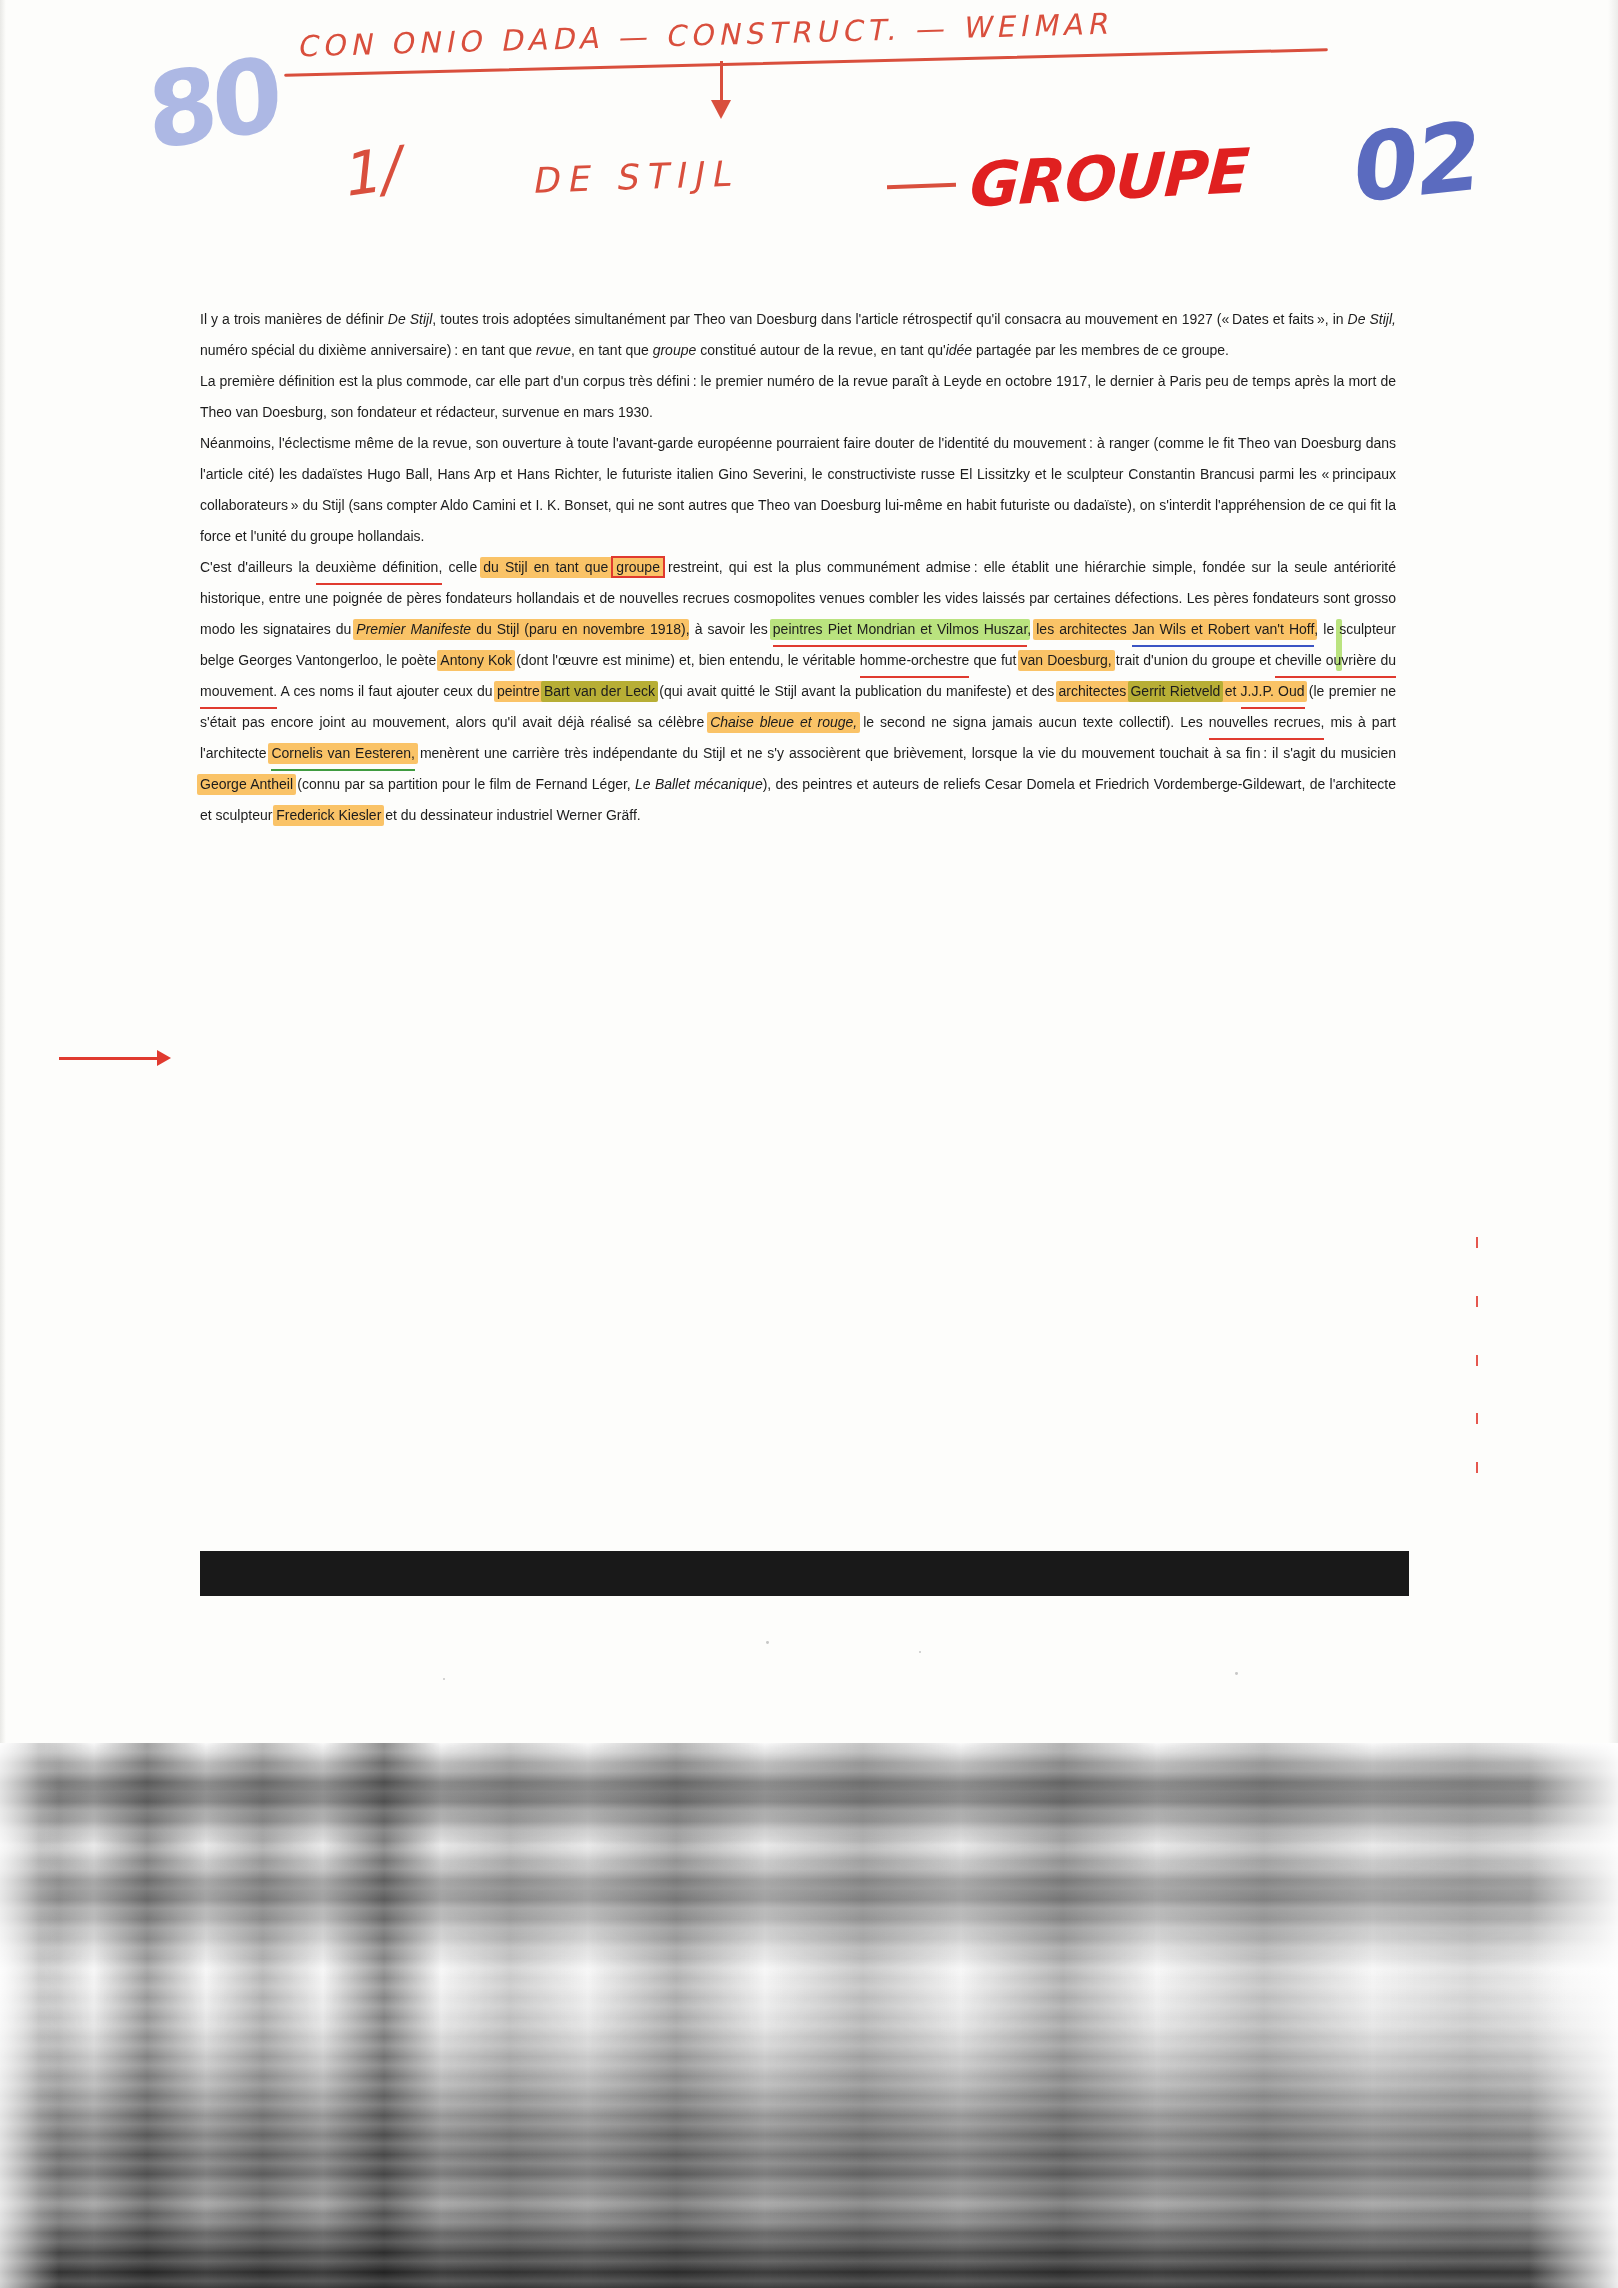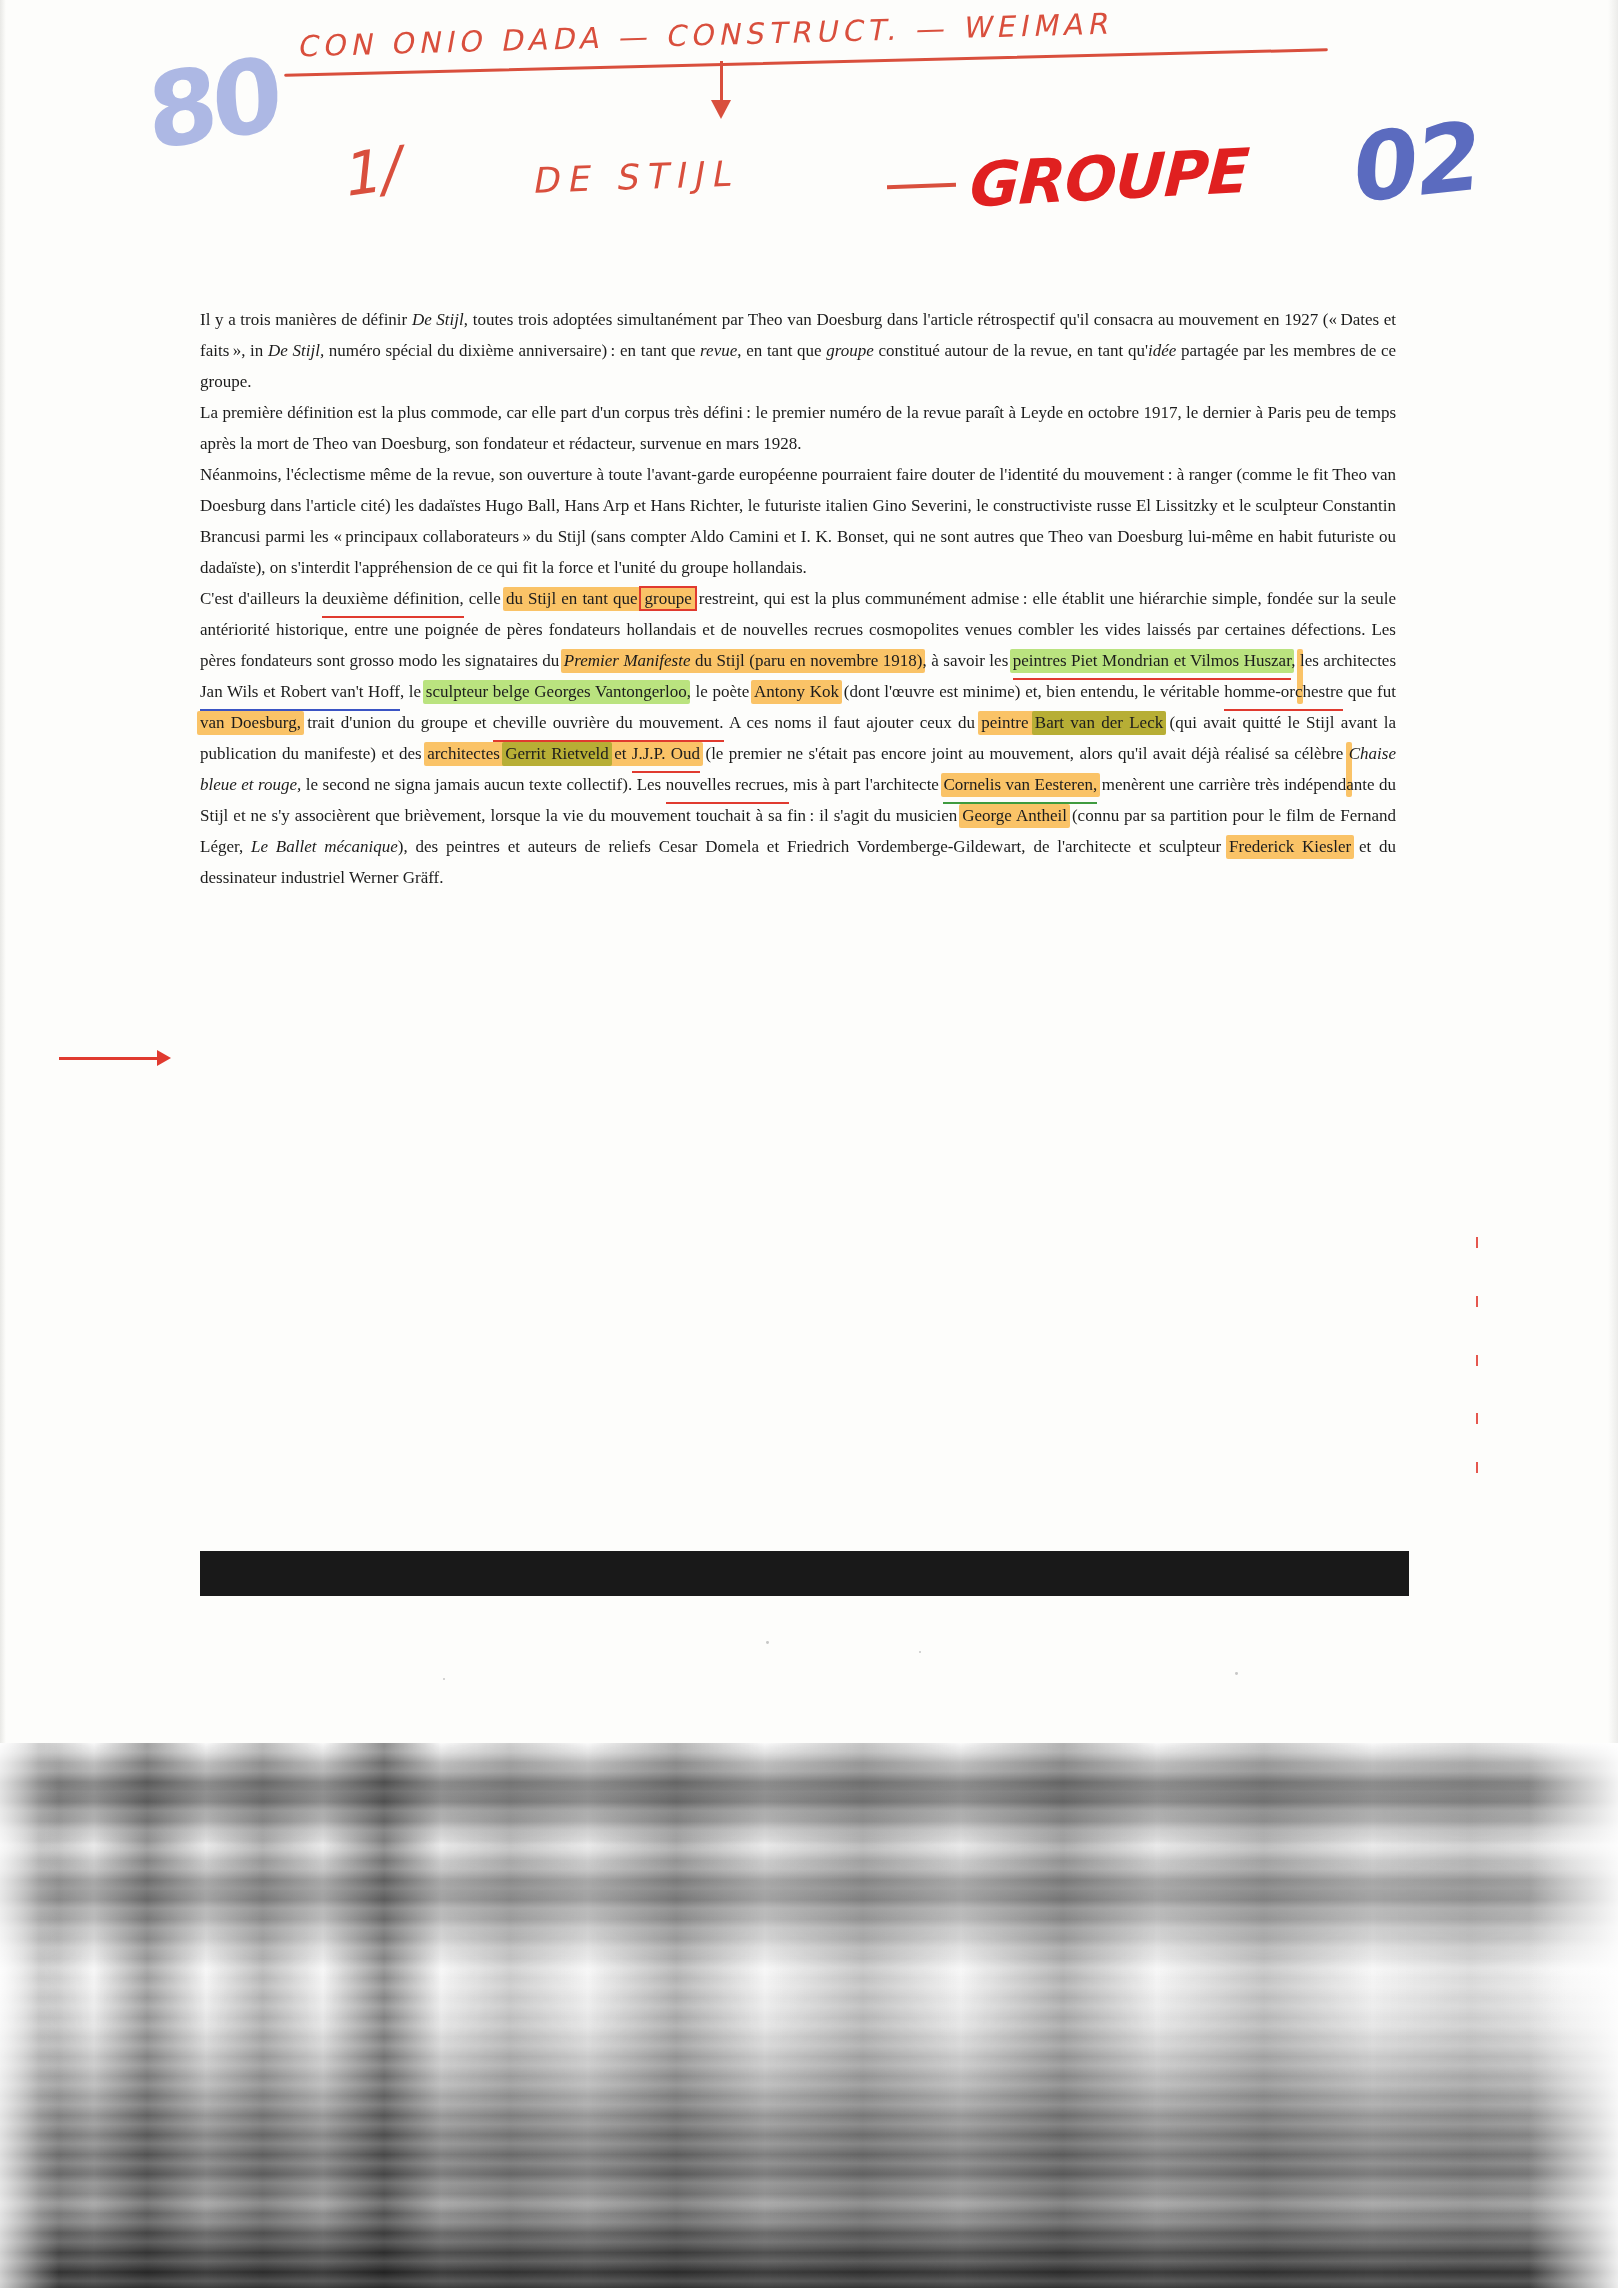--- a/index.html
+++ b/index.html
@@ -144,8 +144,8 @@
     left: 200px;
     top: 304px;
     width: 1196px;
-    font-family: Liberation Serif, serif;
-    font-size: 17px;
+    font-family: Liberation Sans, sans-serif;
+    font-size: 14px;
     line-height: 31px;
     color: #1c1c1c;
     text-align: justify;

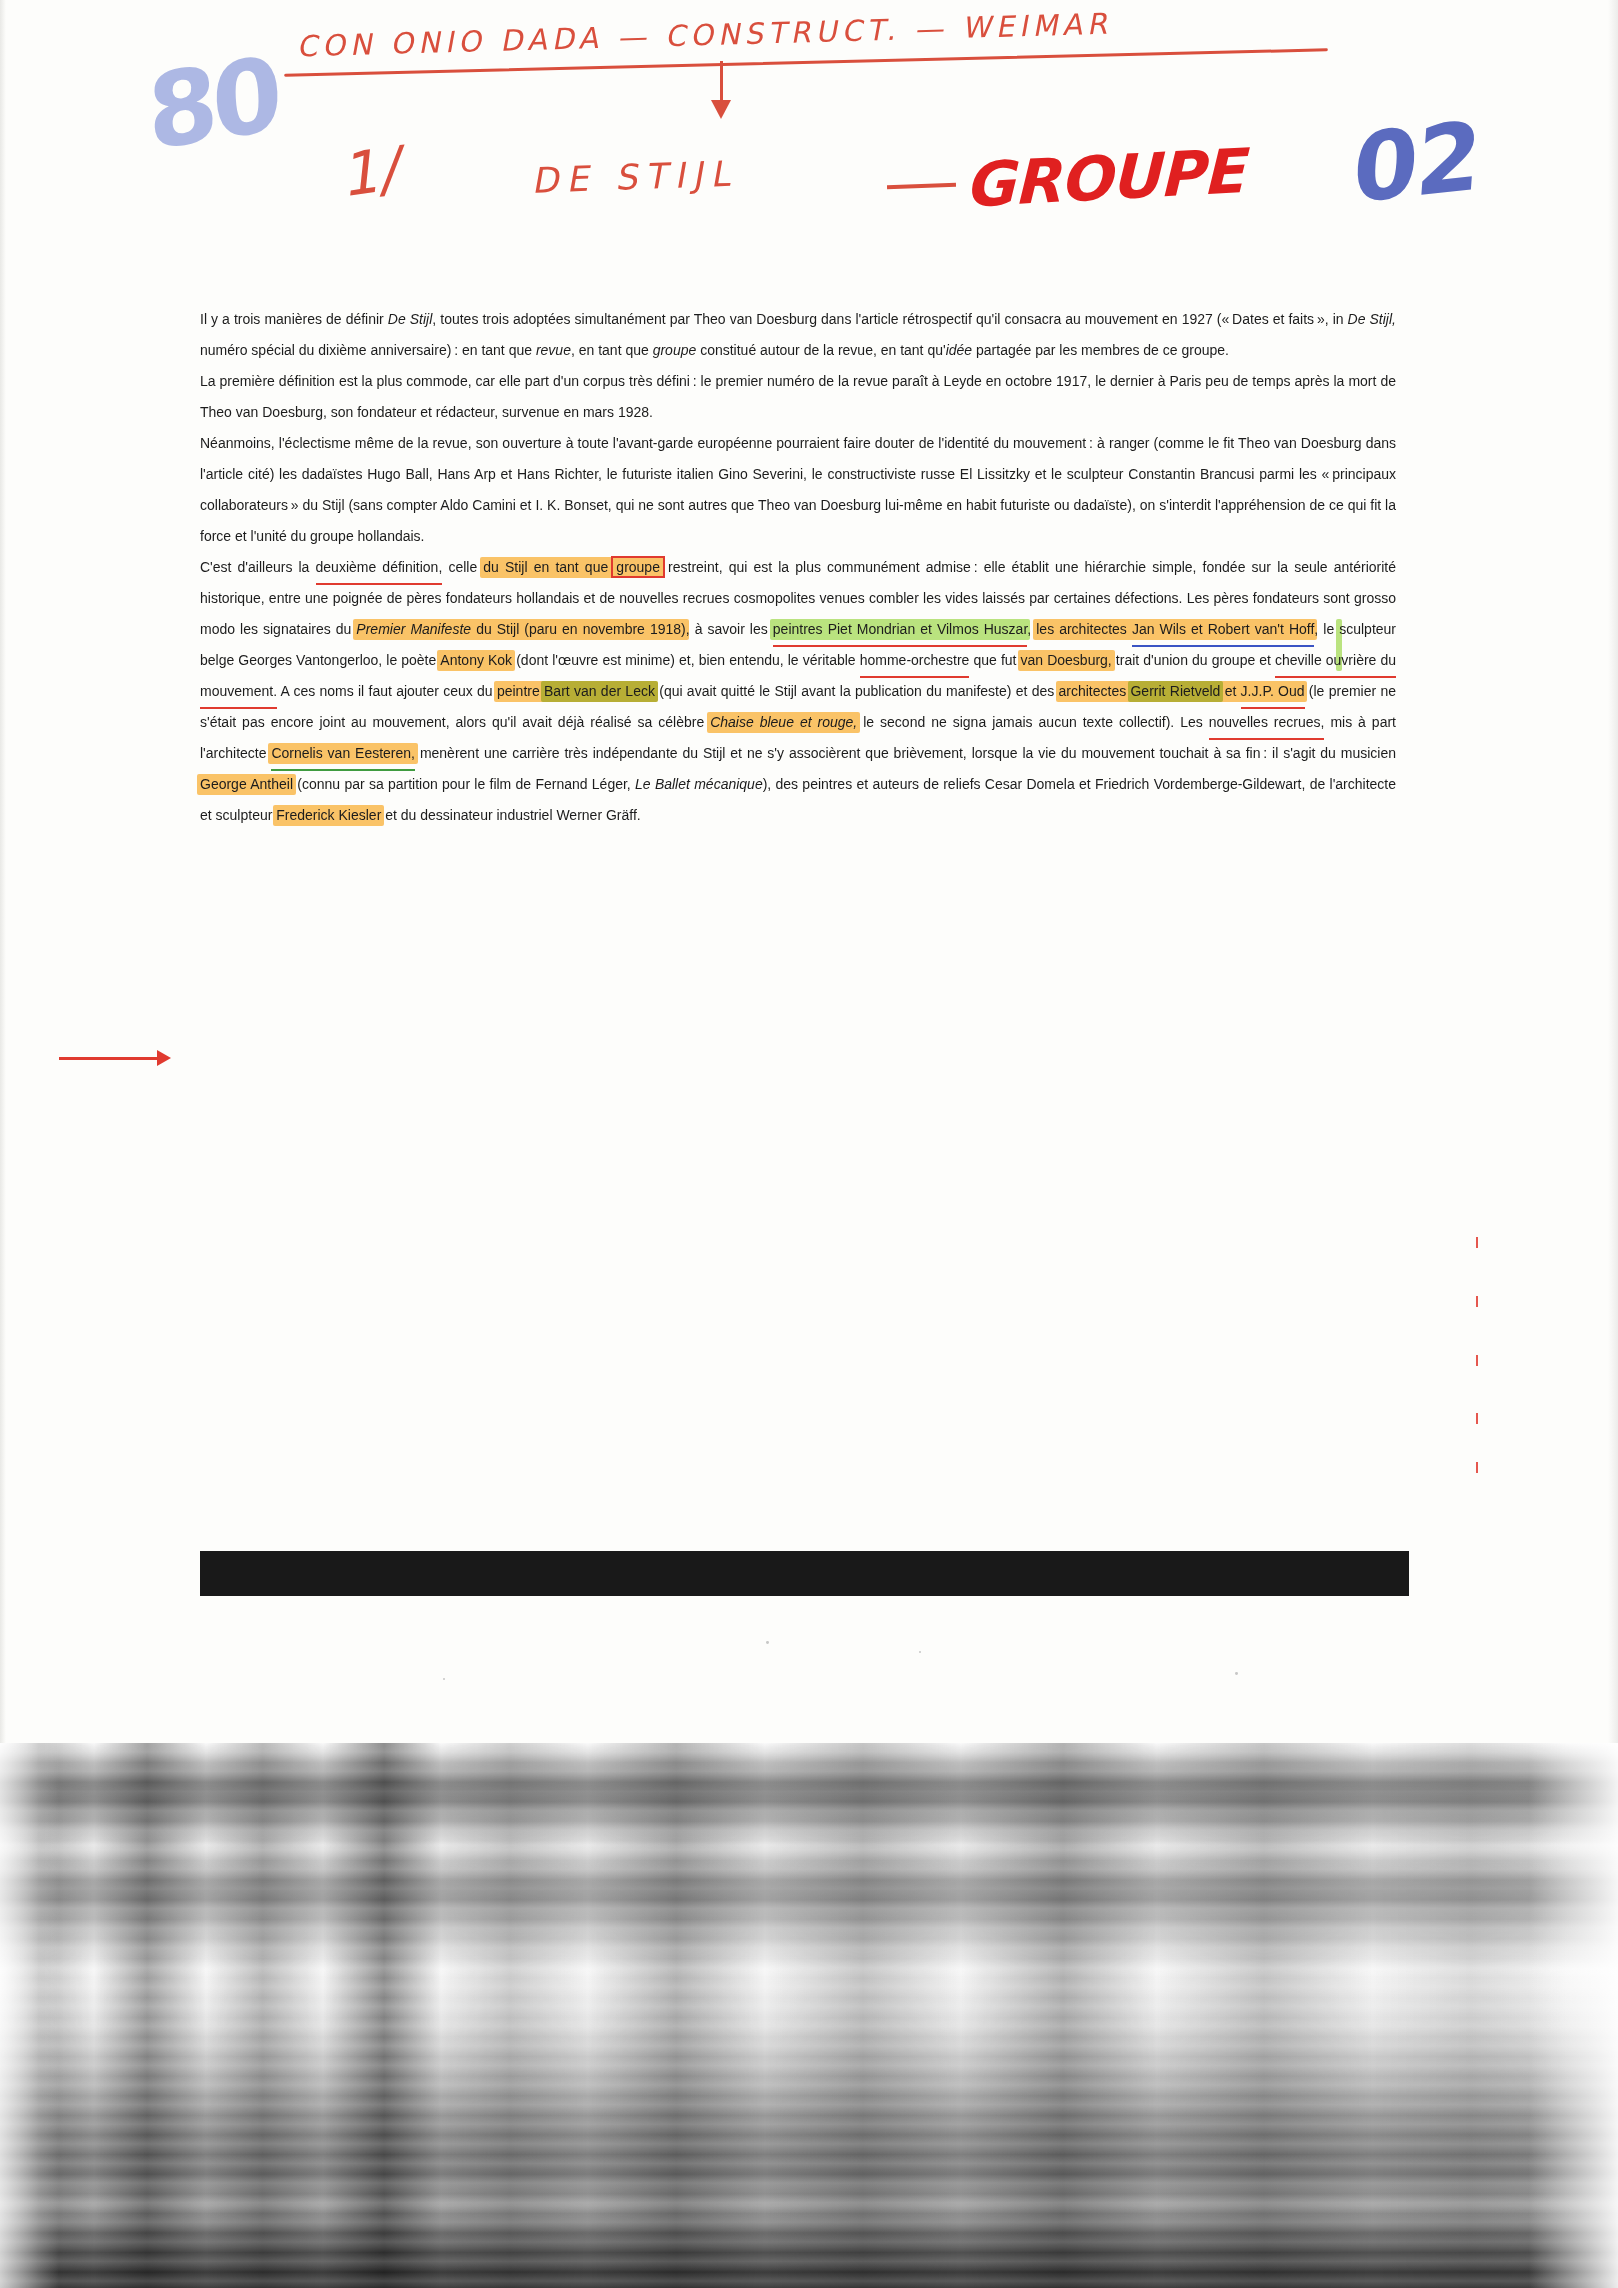--- a/index.html
+++ b/index.html
@@ -347,7 +347,7 @@
 
     <p>Il y a trois manières de définir <span class="it">De Stijl</span>, toutes trois adoptées simultanément par Theo van Doesburg dans l'article rétrospectif qu'il consacra au mouvement en 1927 (« Dates et faits », in <span class="it">De Stijl,</span> numéro spécial du dixième anniversaire) : en tant que <span class="it">revue</span>, en tant que <span class="it">groupe</span> constitué autour de la revue, en tant qu'<span class="it">idée</span> partagée par les membres de ce groupe.</p>
 
-    <p>La première définition est la plus commode, car elle part d'un corpus très défini : le premier numéro de la revue paraît à Leyde en octobre 1917, le dernier à Paris peu de temps après la mort de Theo van Doesburg, son fondateur et rédacteur, survenue en mars 1928.</p>
+    <p>La première définition est la plus commode, car elle part d'un corpus très défini : le premier numéro de la revue paraît à Leyde en octobre 1917, le dernier à Paris peu de temps après la mort de Theo van Doesburg, son fondateur et rédacteur, survenue en mars 1930.</p>
 
     <p>Néanmoins, l'éclectisme même de la revue, son ouverture à toute l'avant-garde européenne pourraient faire douter de l'identité du mouvement : à ranger (comme le fit Theo van Doesburg dans l'article cité) les dadaïstes Hugo Ball, Hans Arp et Hans Richter, le futuriste italien Gino Severini, le constructiviste russe El Lissitzky et le sculpteur Constantin Brancusi parmi les « principaux collaborateurs » du Stijl (sans compter Aldo Camini et I. K. Bonset, qui ne sont autres que Theo van Doesburg lui-même en habit futuriste ou dadaïste), on s'interdit l'appréhension de ce qui fit la force et l'unité du groupe hollandais.</p>
 

